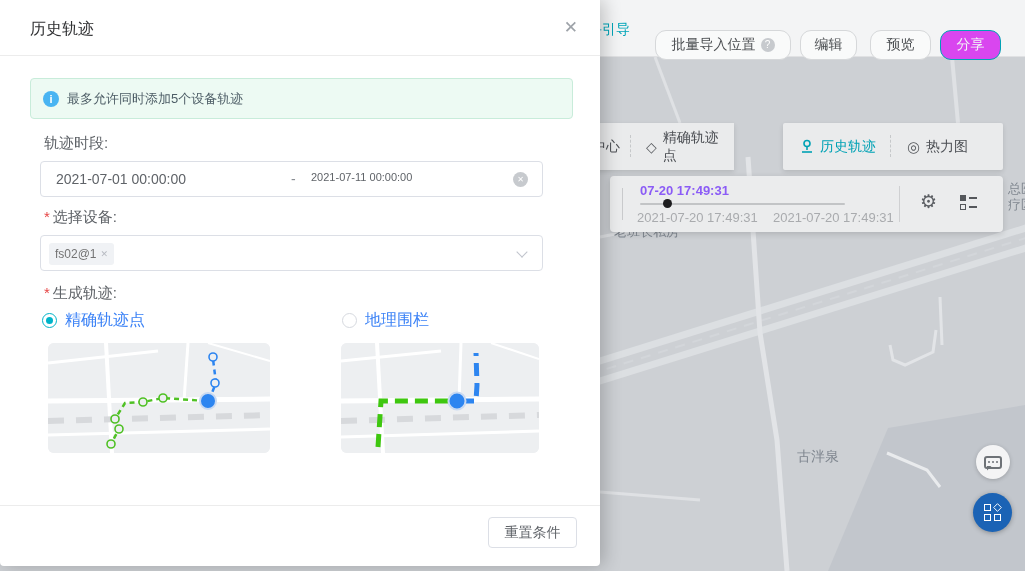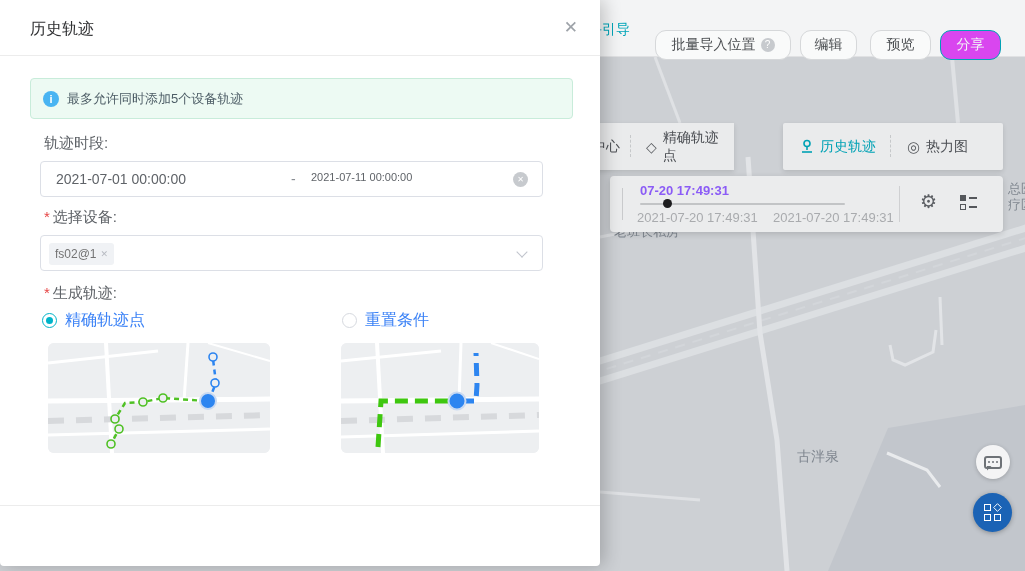--- a/index.html
+++ b/index.html
@@ -254,7 +254,7 @@
     </div>
     <div class="radio-row r2">
       <span class="radio-circle"></span>
-      <span class="r-lbl">重置条件</span>
+      <span class="r-lbl">地理围栏</span>
     </div>
 
     <div class="thumb left">

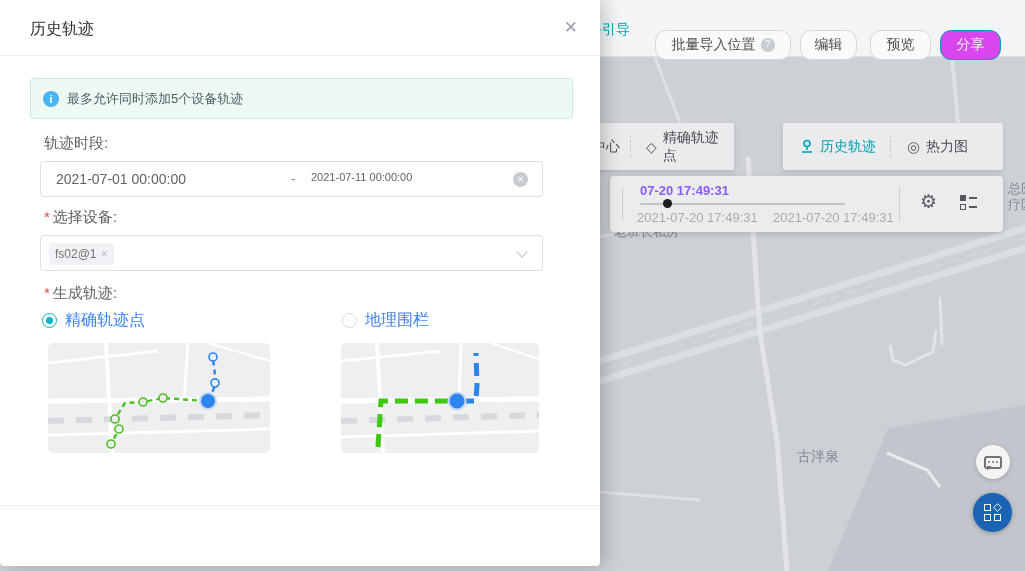--- a/index.html
+++ b/index.html
@@ -300,6 +300,7 @@
     </div>
 
     <div class="m-footer-line"></div>
+    <button class="btn-reset">重置条件</button>
   </div>
 
 </div>

